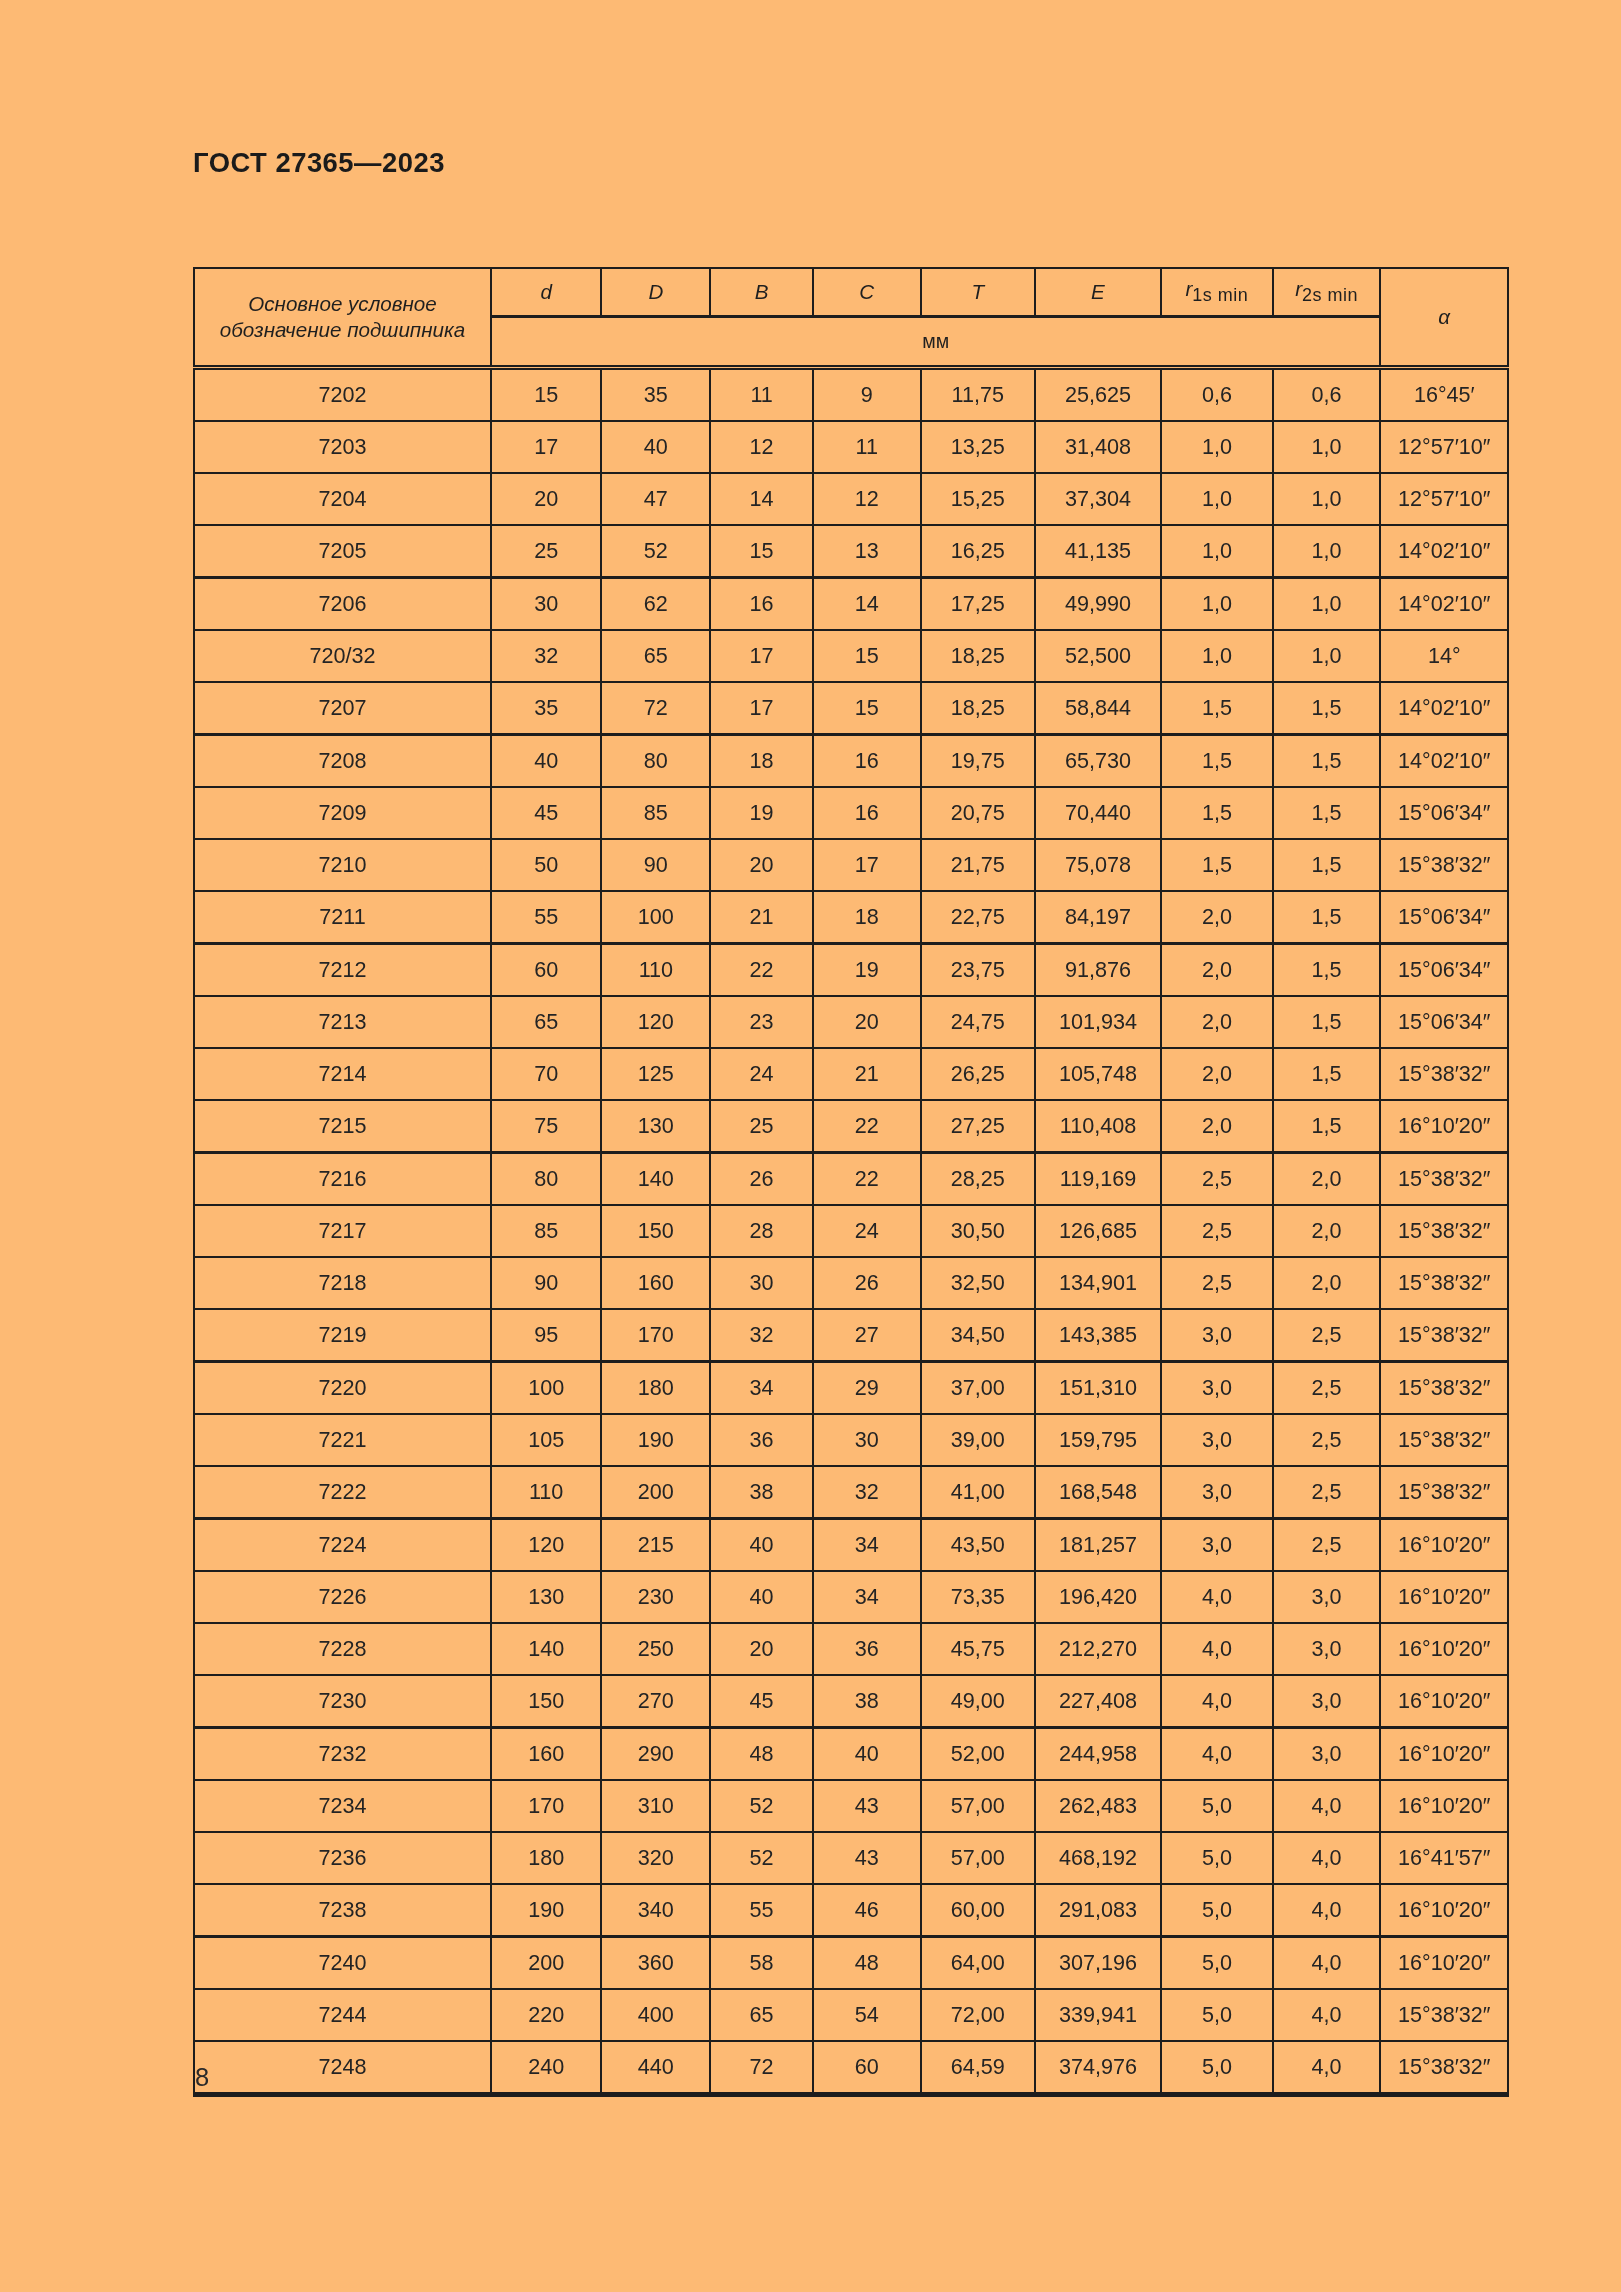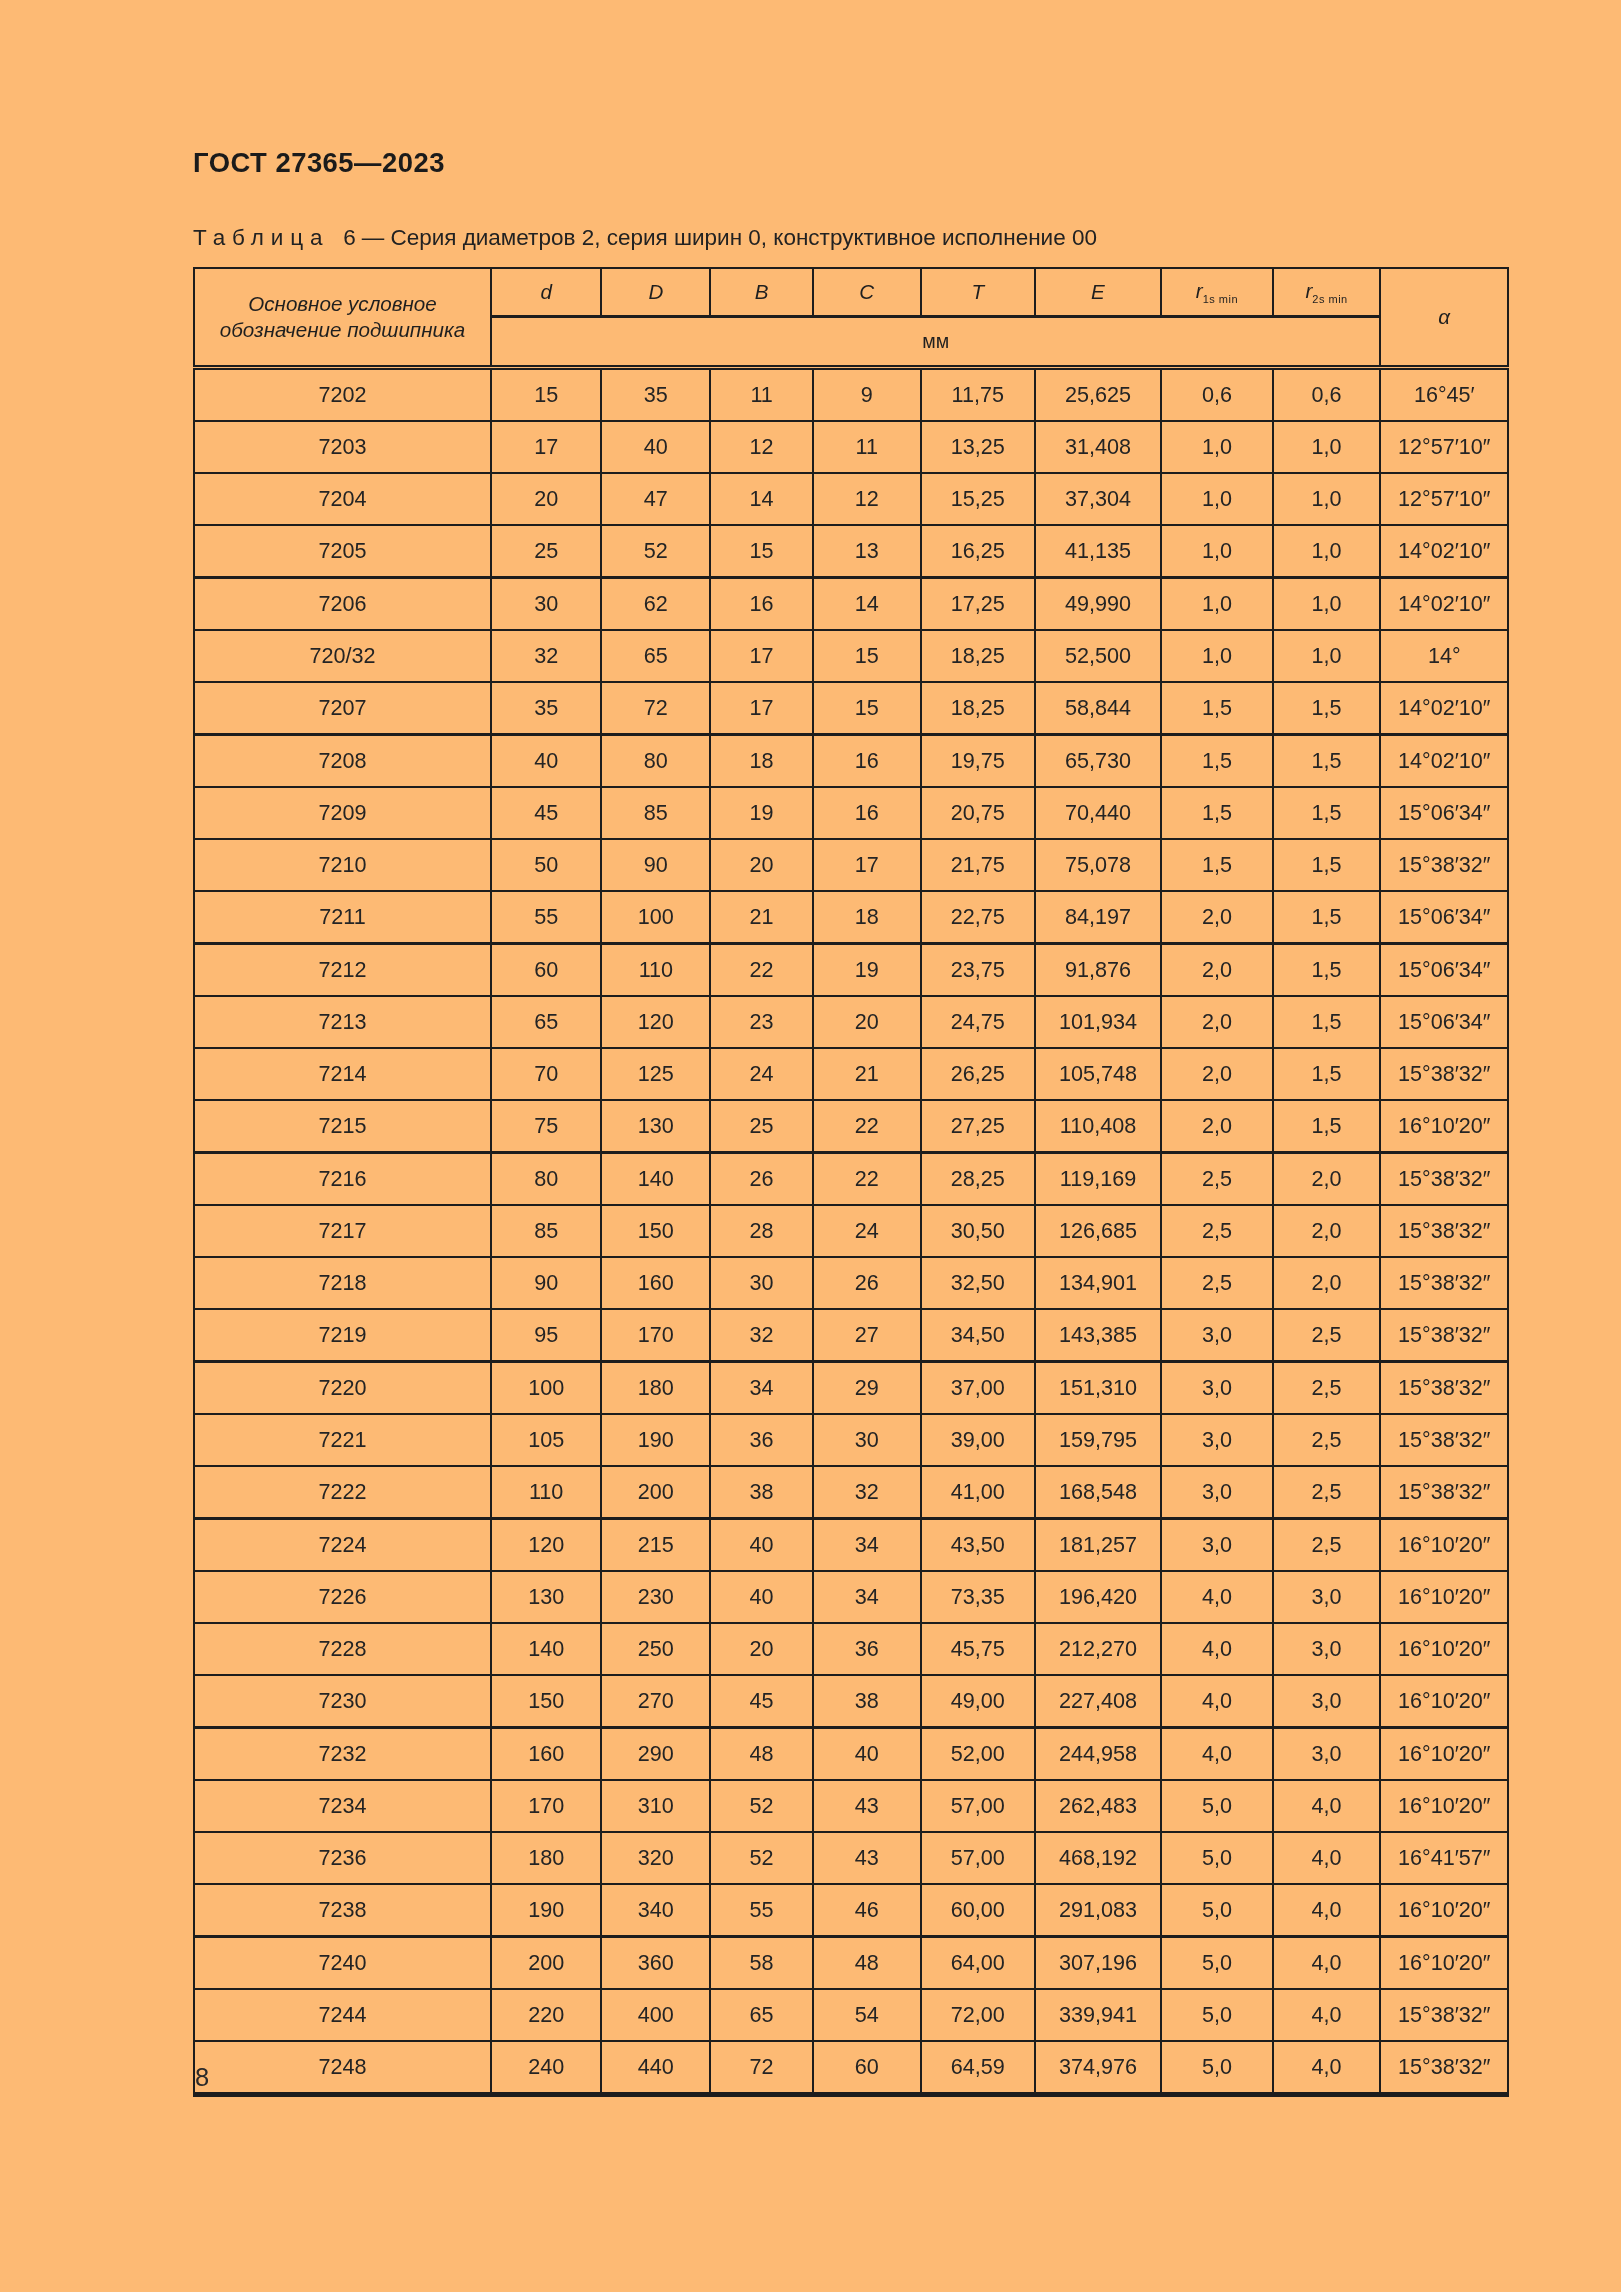--- a/index.html
+++ b/index.html
@@ -118,9 +118,6 @@
 
   <div class="doc-header">ГОСТ 27365—2023</div>
 
-  <div class="table-caption">
-    <span class="spaced">Таблица</span><span class="cap-num">6</span><span>— Серия диаметров 2, серия ширин 0, конструктивное исполнение 00</span>
-  </div>
 
   <table class="gost-table">
     <colgroup>

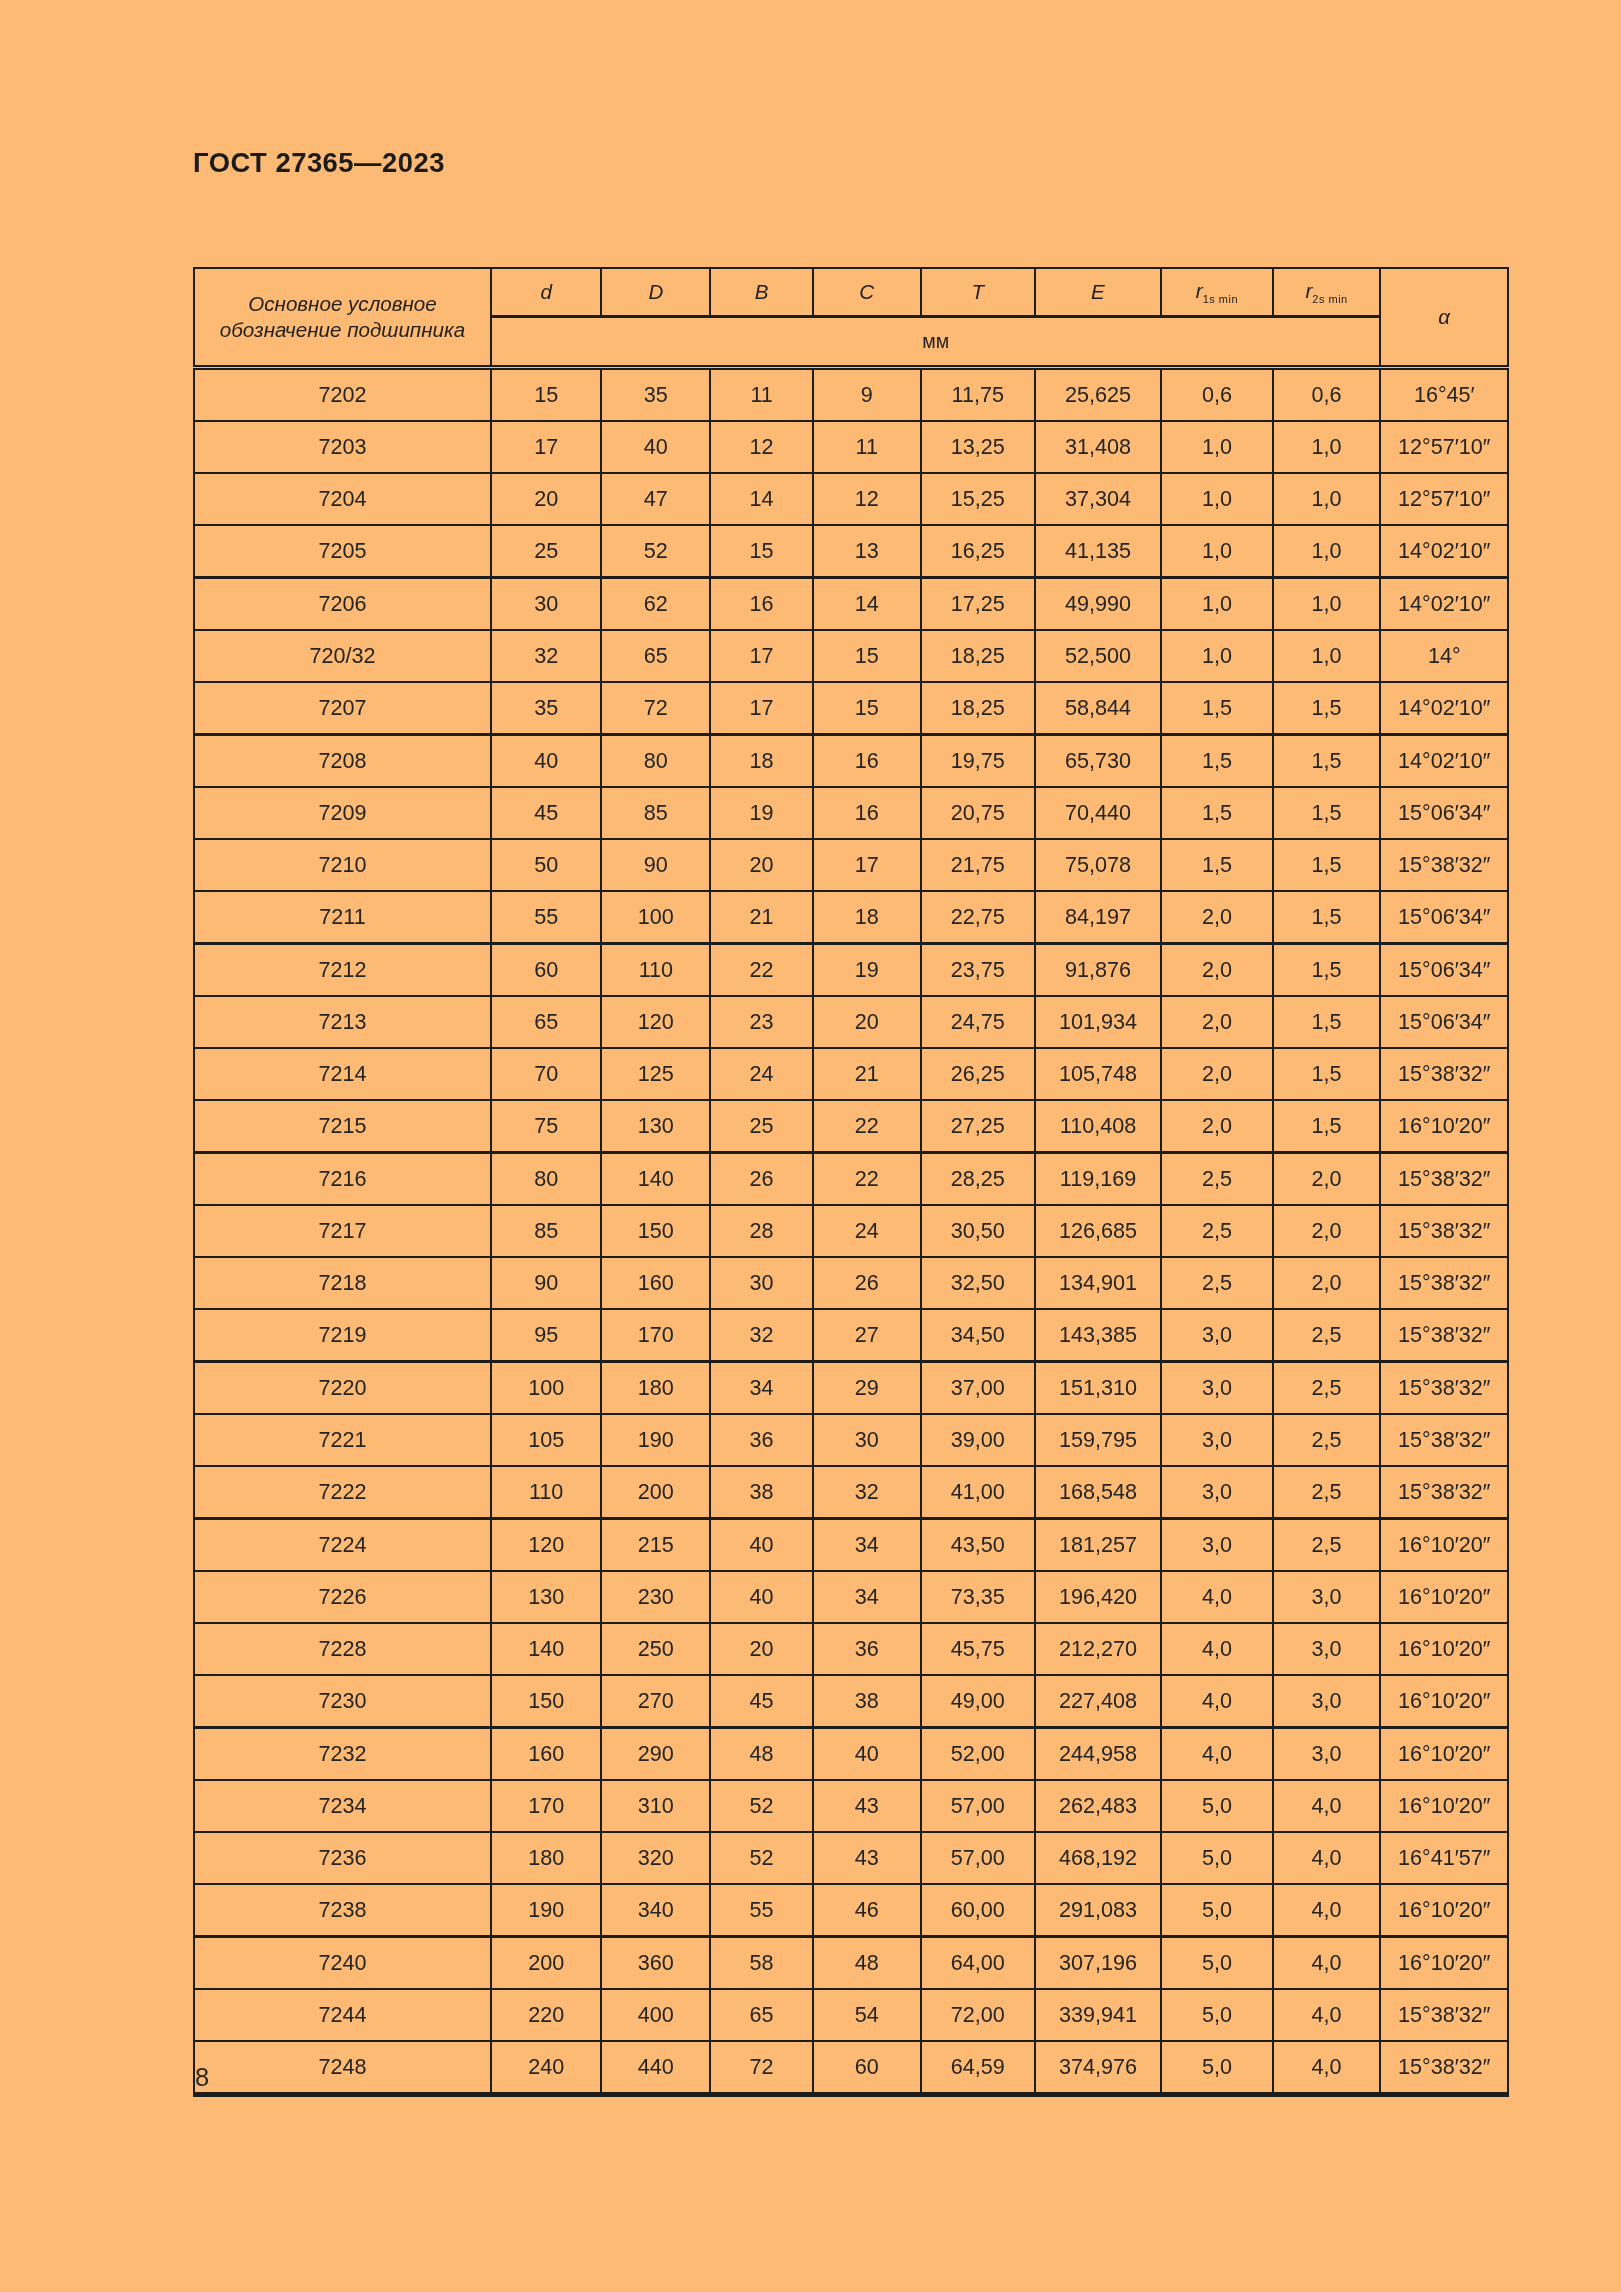--- a/index.html
+++ b/index.html
@@ -87,7 +87,7 @@
   }
   thead th sub {
     font-style: normal;
-    font-size: 11px;
+    font-size: 18px;
     letter-spacing: 0.5px;
   }
   tbody td {

